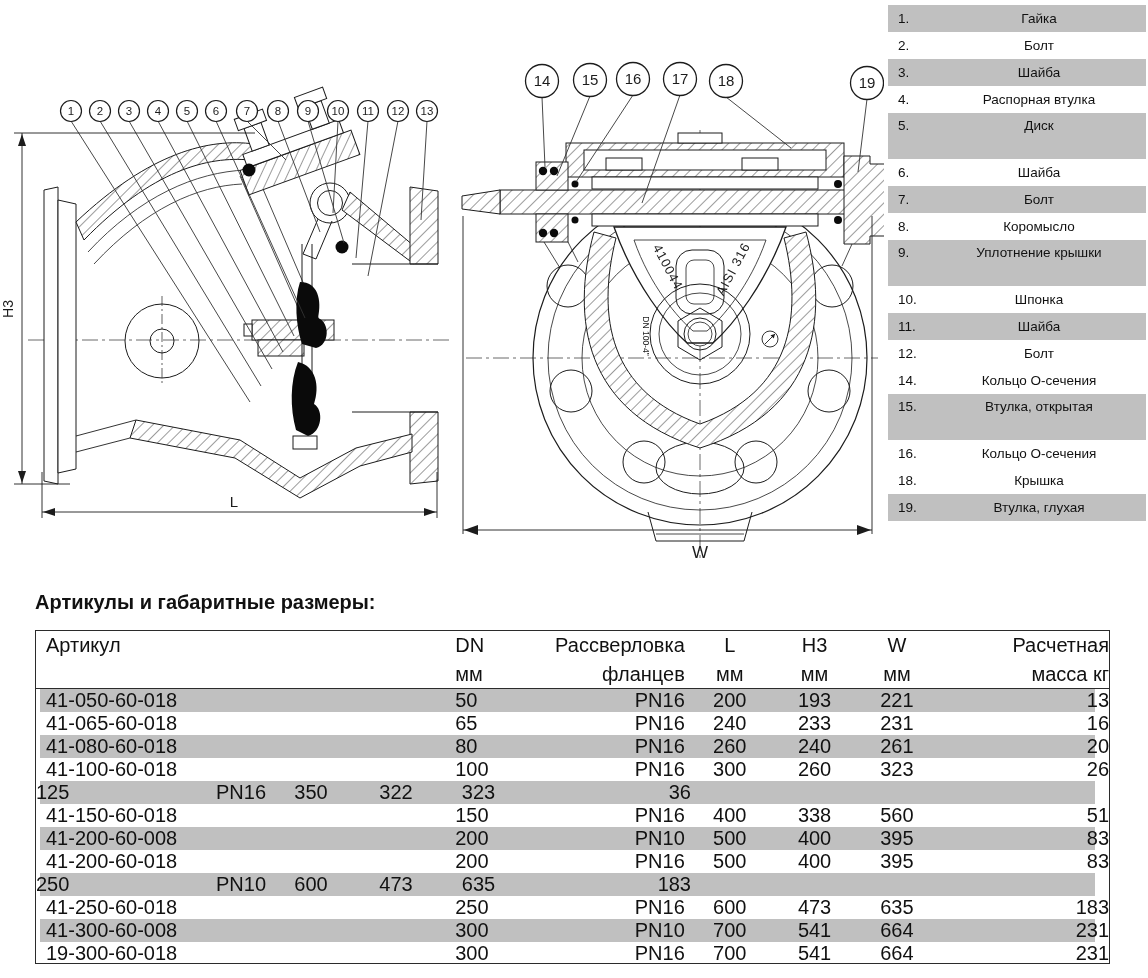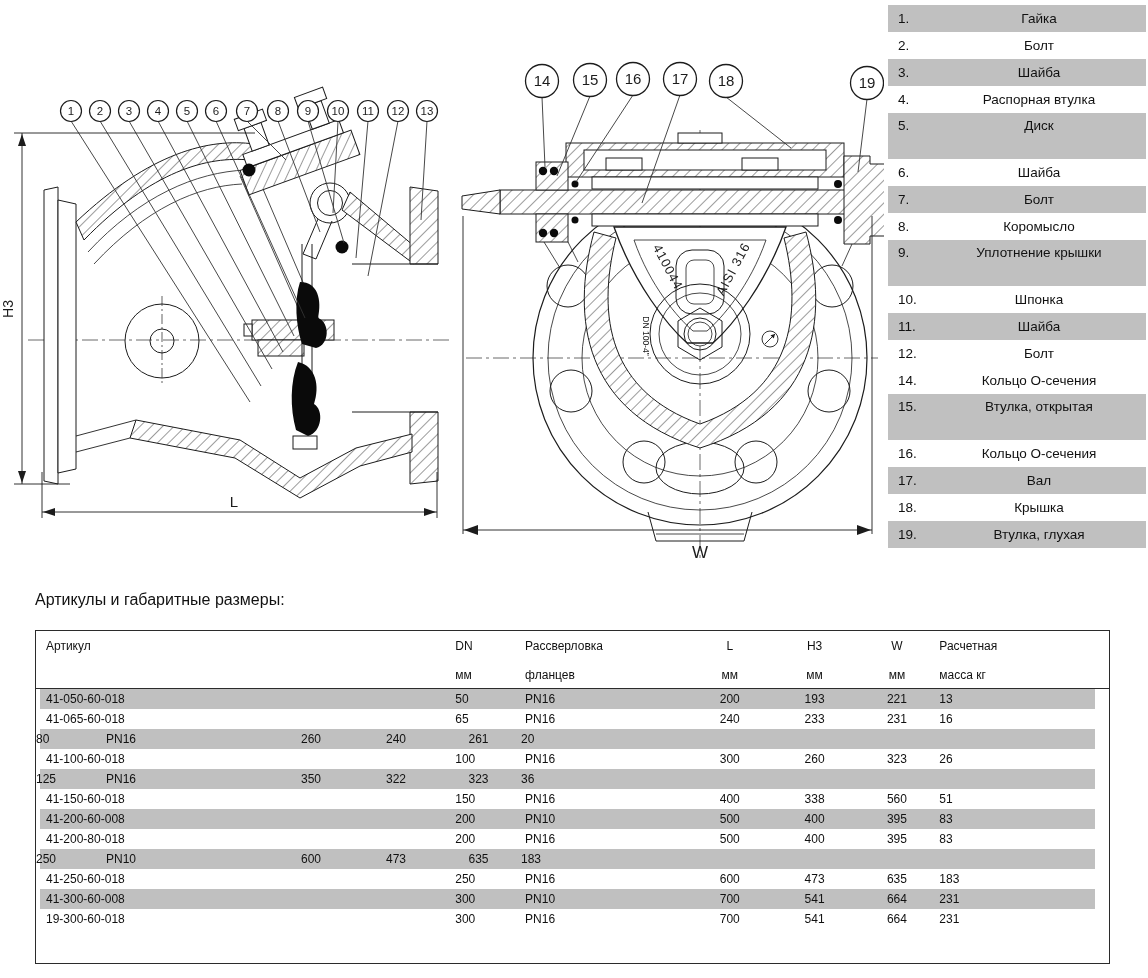--- a/index.html
+++ b/index.html
@@ -332,10 +332,6 @@
         <span class="pl-num">16.</span>
         <span class="pl-label">Кольцо О-сечения</span>
       </div>
-  <div class="pl-row gray">
-        <span class="pl-num">17.</span>
-        <span class="pl-label">Вал</span>
-      </div>
   <div class="pl-row">
         <span class="pl-num">18.</span>
         <span class="pl-label">Крышка</span>

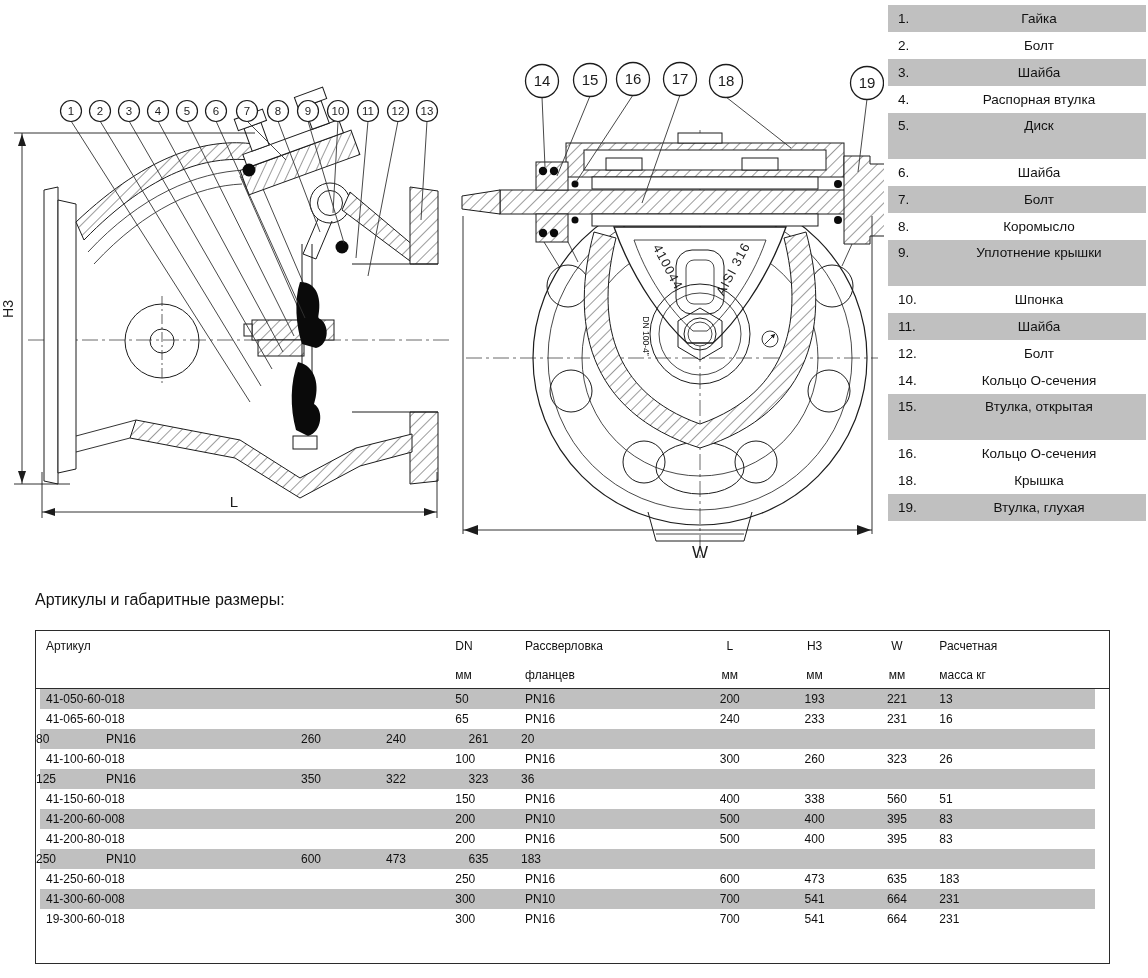--- a/index.html
+++ b/index.html
@@ -14,7 +14,7 @@
   .pl-num{width:34px;padding-left:10px;flex:none;}
   .pl-label{flex:1;text-align:center;}
   
-  .tbl-title{position:absolute;left:35px;top:591px;font-size:16px;font-weight:normal;}
+  .tbl-title{position:absolute;left:35px;top:591px;font-size:20px;font-weight:bold;}
   .dim-table{position:absolute;left:35px;top:630px;width:1075px;height:334px;
              border:1.5px solid #2b2b2b;box-sizing:border-box;font-size:12px;}
   .thead{height:58px;border-bottom:1.4px solid #2b2b2b;box-sizing:border-box;}

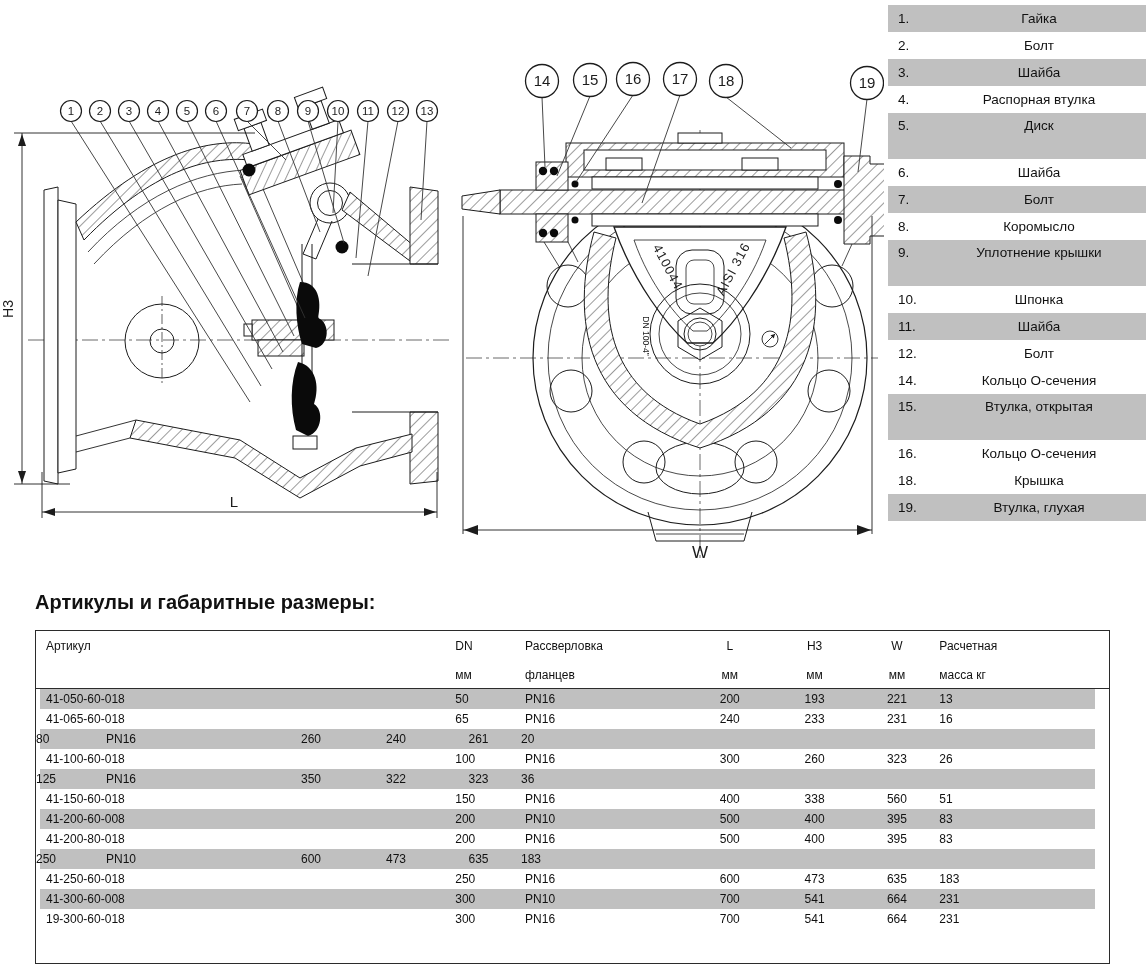--- a/index.html
+++ b/index.html
@@ -16,7 +16,7 @@
   
   .tbl-title{position:absolute;left:35px;top:591px;font-size:20px;font-weight:bold;}
   .dim-table{position:absolute;left:35px;top:630px;width:1075px;height:334px;
-             border:1.5px solid #2b2b2b;box-sizing:border-box;font-size:12px;}
+             border:1.5px solid #2b2b2b;box-sizing:border-box;font-size:20px;}
   .thead{height:58px;border-bottom:1.4px solid #2b2b2b;box-sizing:border-box;}
   .hrow{display:flex;height:29px;align-items:center;}
   .tbody{display:flex;flex-direction:column;height:240px;}

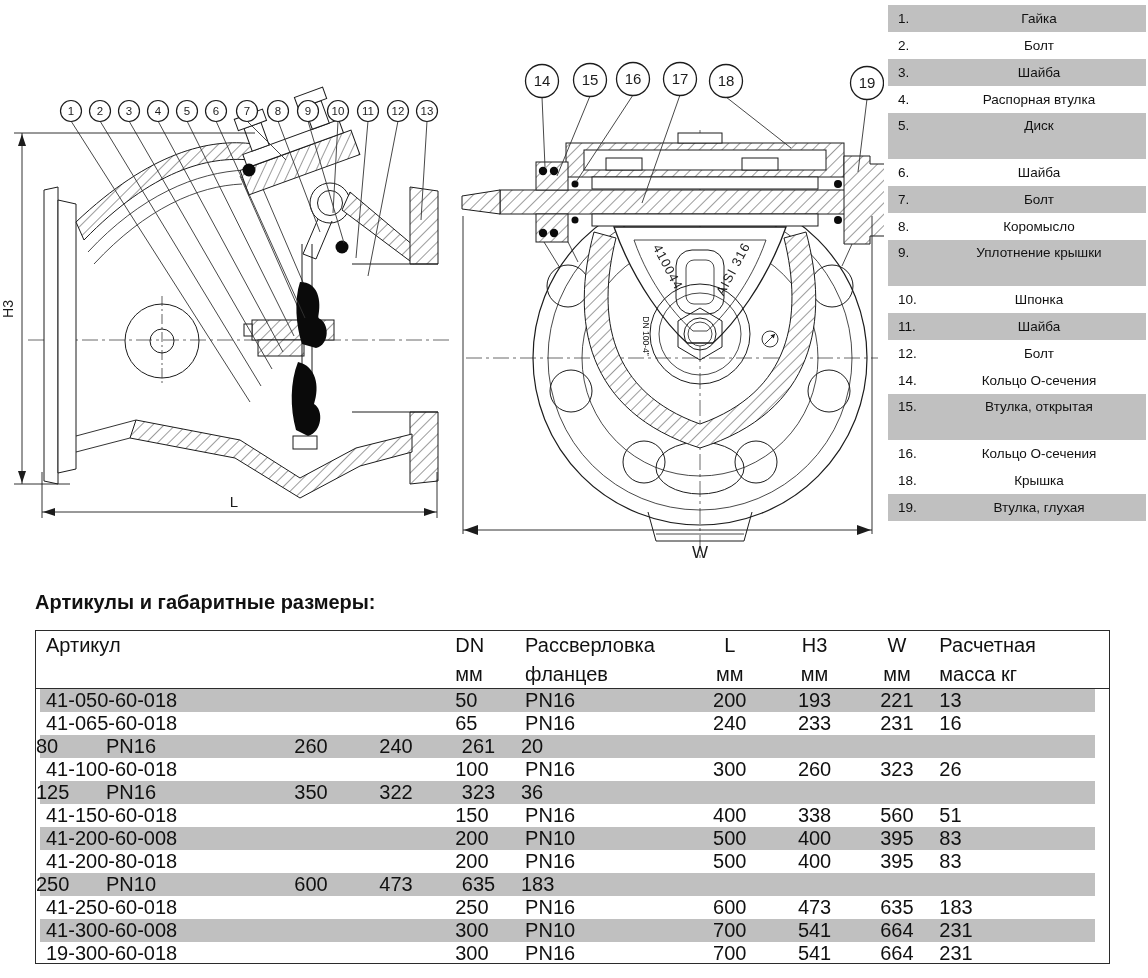--- a/index.html
+++ b/index.html
@@ -25,7 +25,7 @@
              #c0c0c0 4px,#c0c0c0 calc(100% - 14px),transparent calc(100% - 14px));}
   .c1{width:420px;text-align:left;padding-left:10px;box-sizing:border-box;}
   .c2{width:70px;text-align:left;}
-  .c3{width:160px;text-align:left;}
+  .c3{width:160px;text-align:right;}
   .c4{width:90px;text-align:center;}
   .c5{width:80px;text-align:center;}
   .c6{width:85px;text-align:center;}

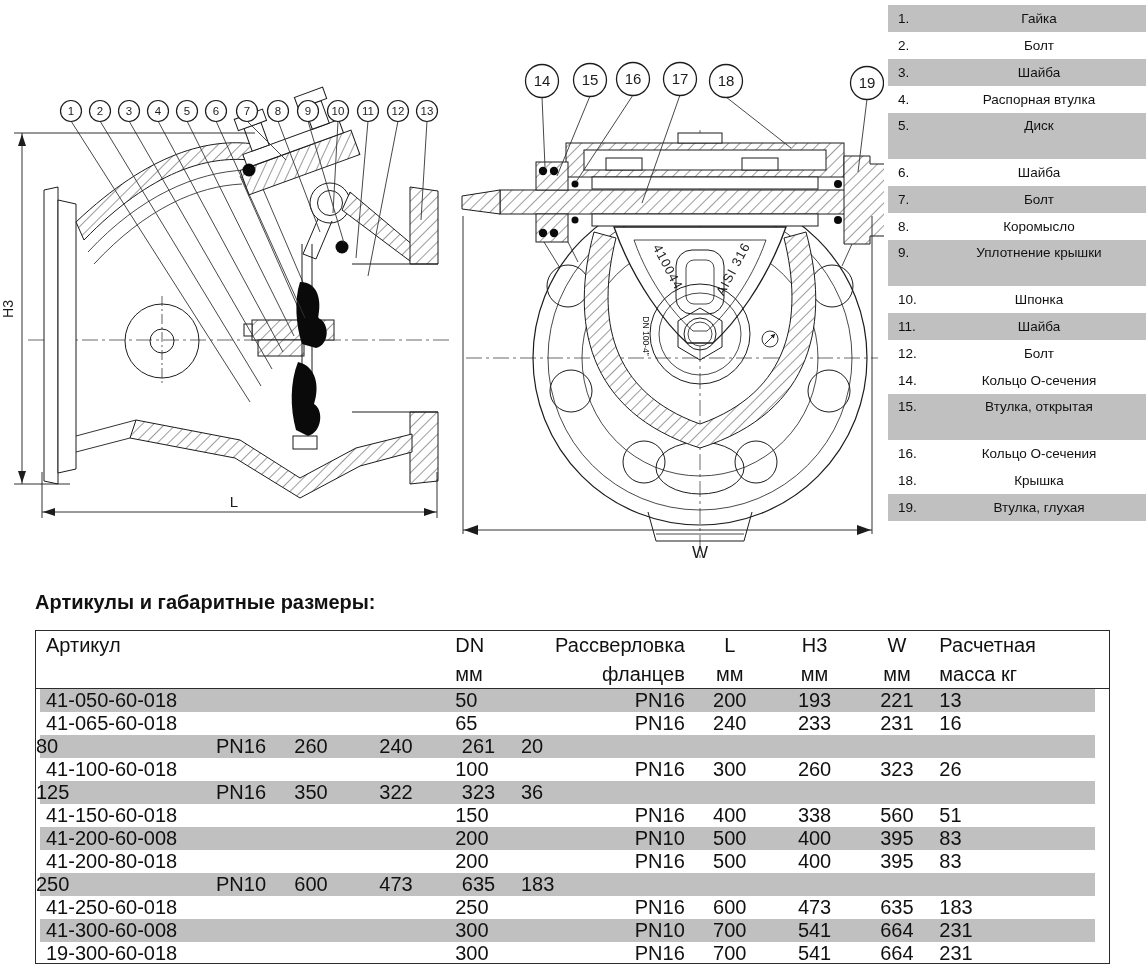--- a/index.html
+++ b/index.html
@@ -29,7 +29,7 @@
   .c4{width:90px;text-align:center;}
   .c5{width:80px;text-align:center;}
   .c6{width:85px;text-align:center;}
-  .c7{width:170px;text-align:left;}
+  .c7{width:170px;text-align:right;}
 </style>
 </head>
 <body>

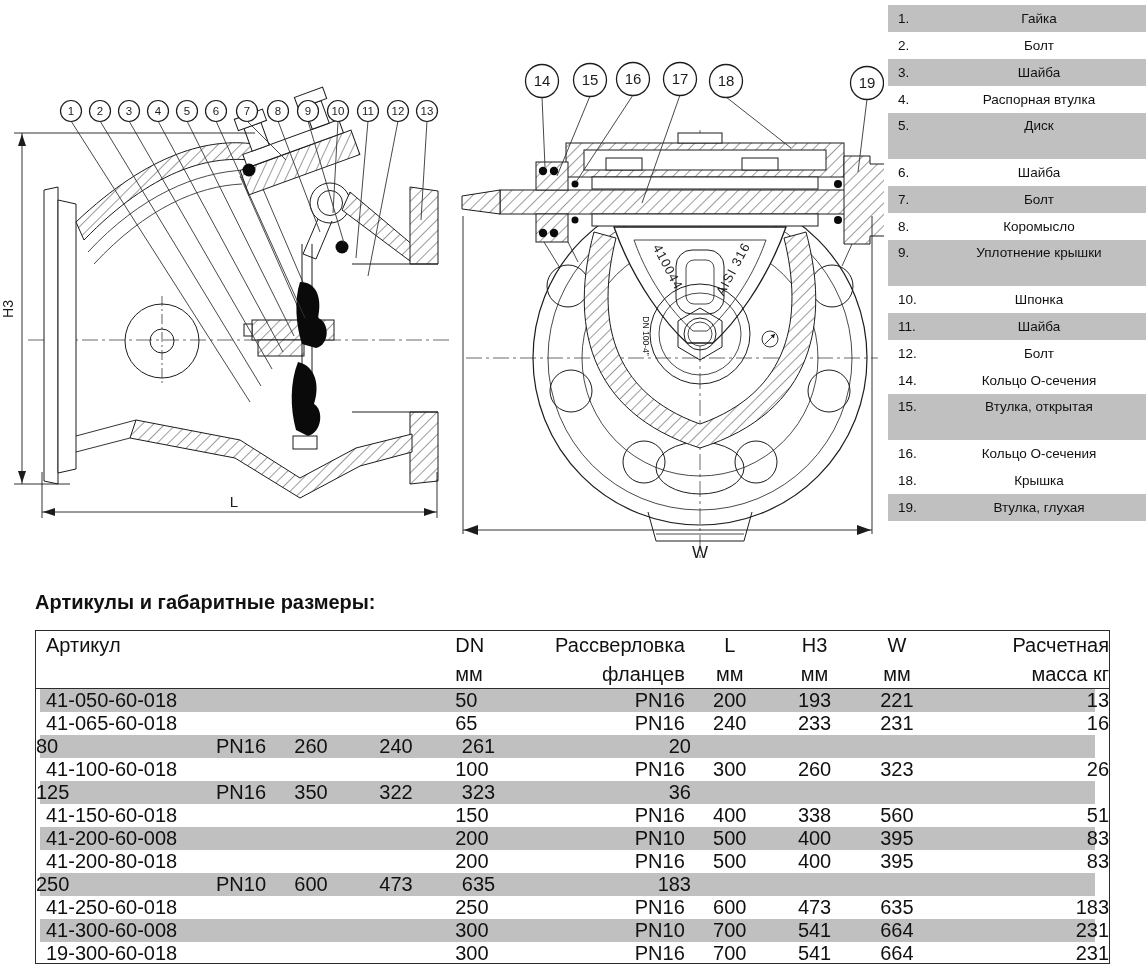--- a/index.html
+++ b/index.html
@@ -385,6 +385,7 @@
           <span class="c7">16</span>
     </div>
     <div class="trow gray">
+      <span class="c1">41-080-60-018</span>
           <span class="c2">80</span>
           <span class="c3">PN16</span>
           <span class="c4">260</span>

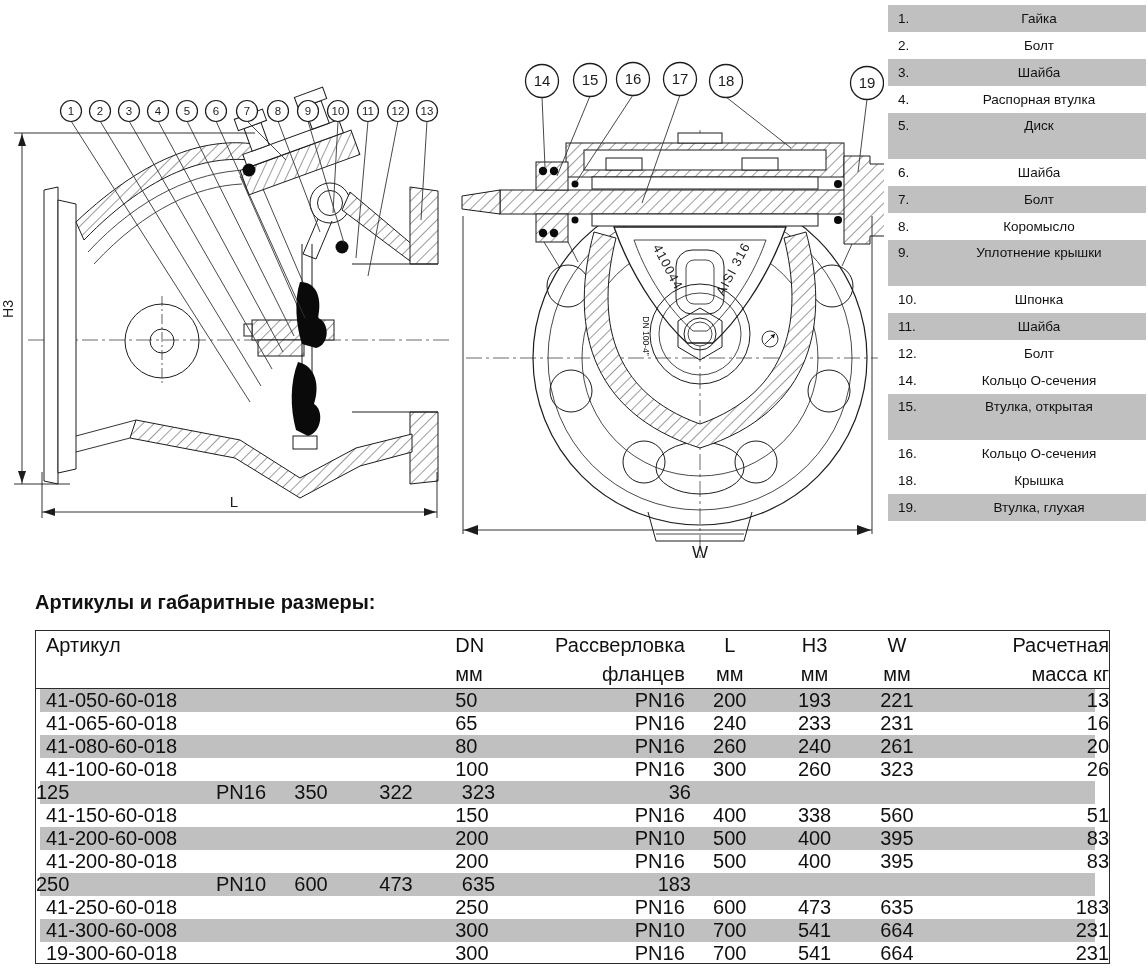--- a/index.html
+++ b/index.html
@@ -429,7 +429,7 @@
           <span class="c7">83</span>
     </div>
     <div class="trow">
-      <span class="c1">41-200-80-018</span>
+      <span class="c1">41-200-60-018</span>
           <span class="c2">200</span>
           <span class="c3">PN16</span>
           <span class="c4">500</span>

